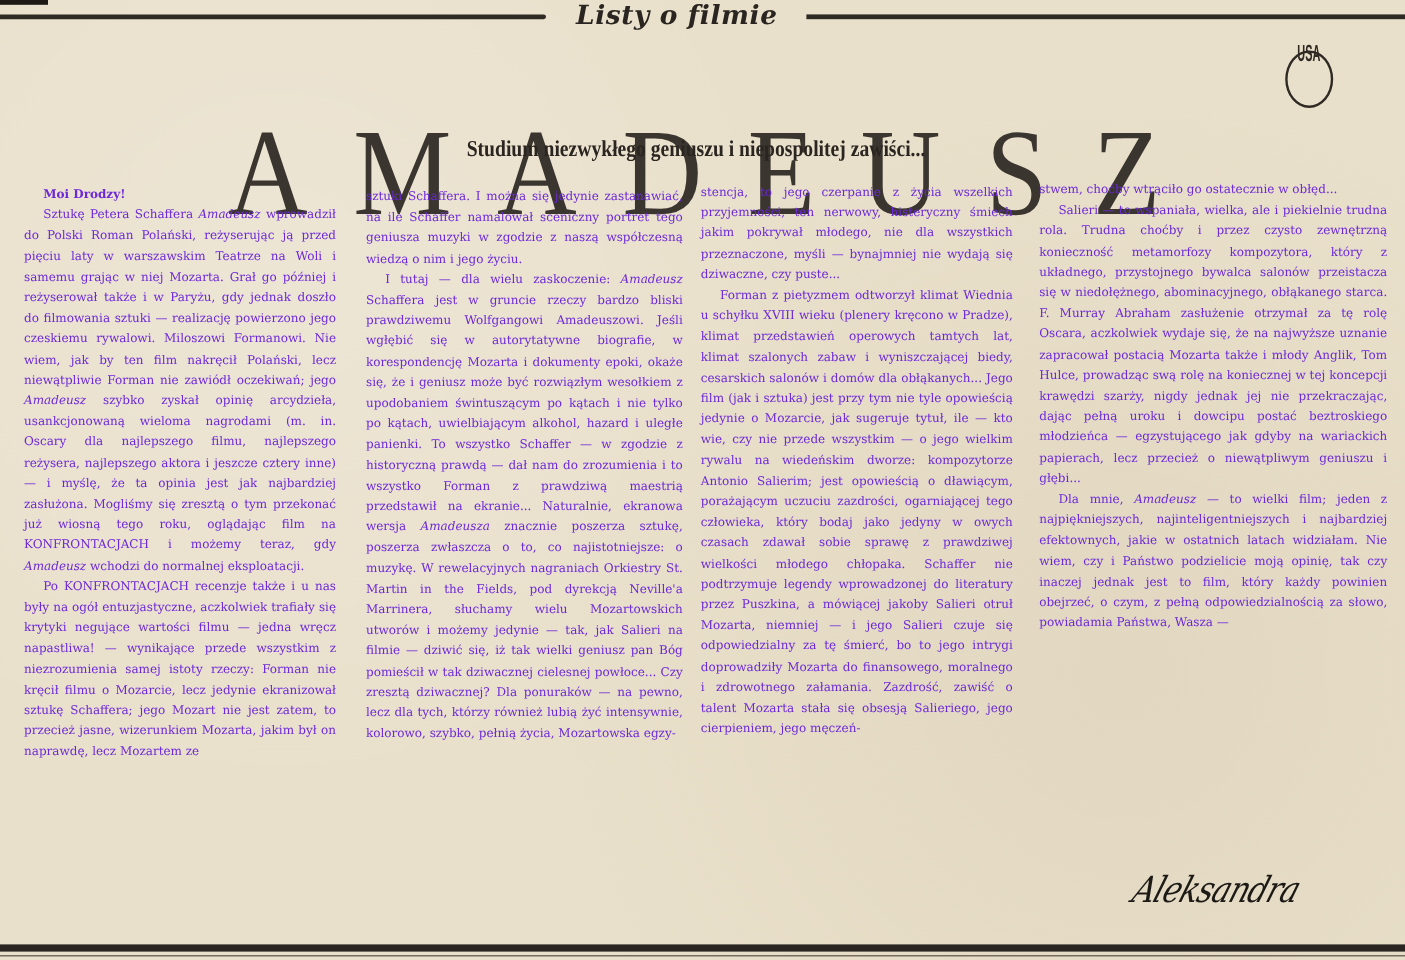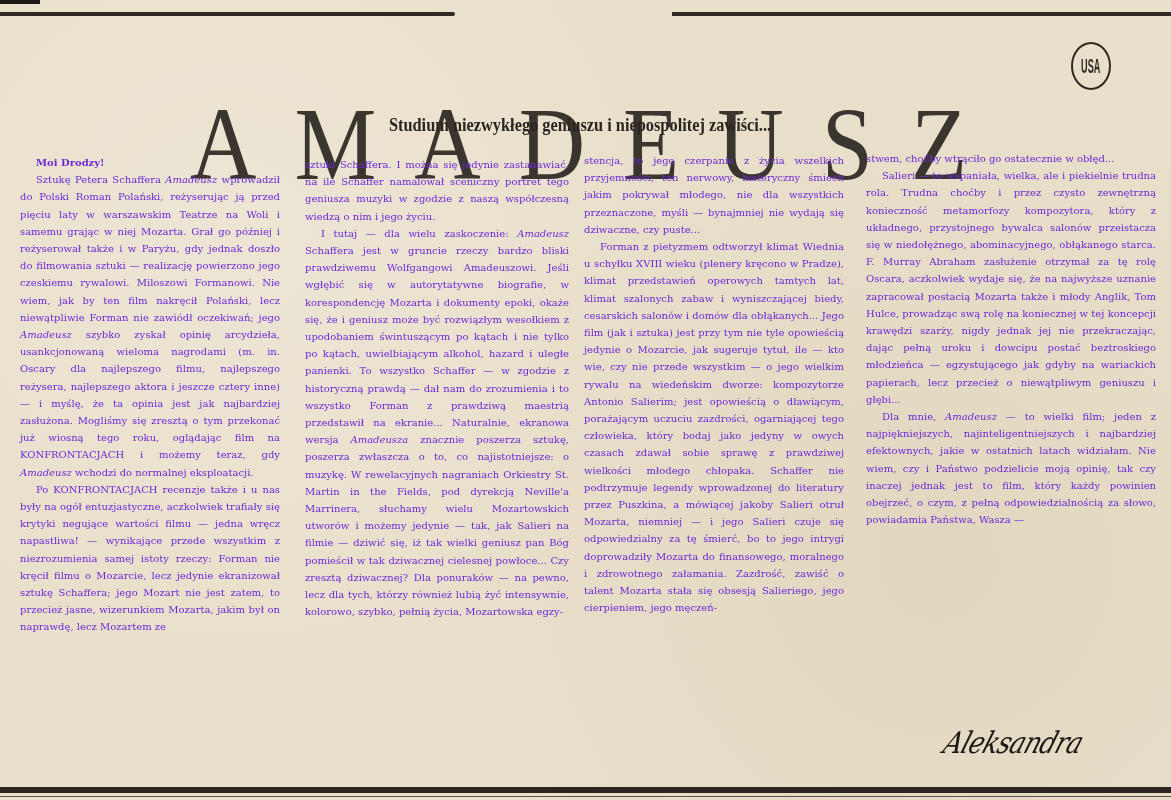--- a/index.html
+++ b/index.html
@@ -174,6 +174,7 @@
   <div class="top-corner-shadow"></div>
   <div class="top-rule-left"></div>
   <div class="top-rule-right"></div>
+  <div class="section-label">Listy o filmie</div>
 
   <h1 class="main-title">AMADEUSZ</h1>
 

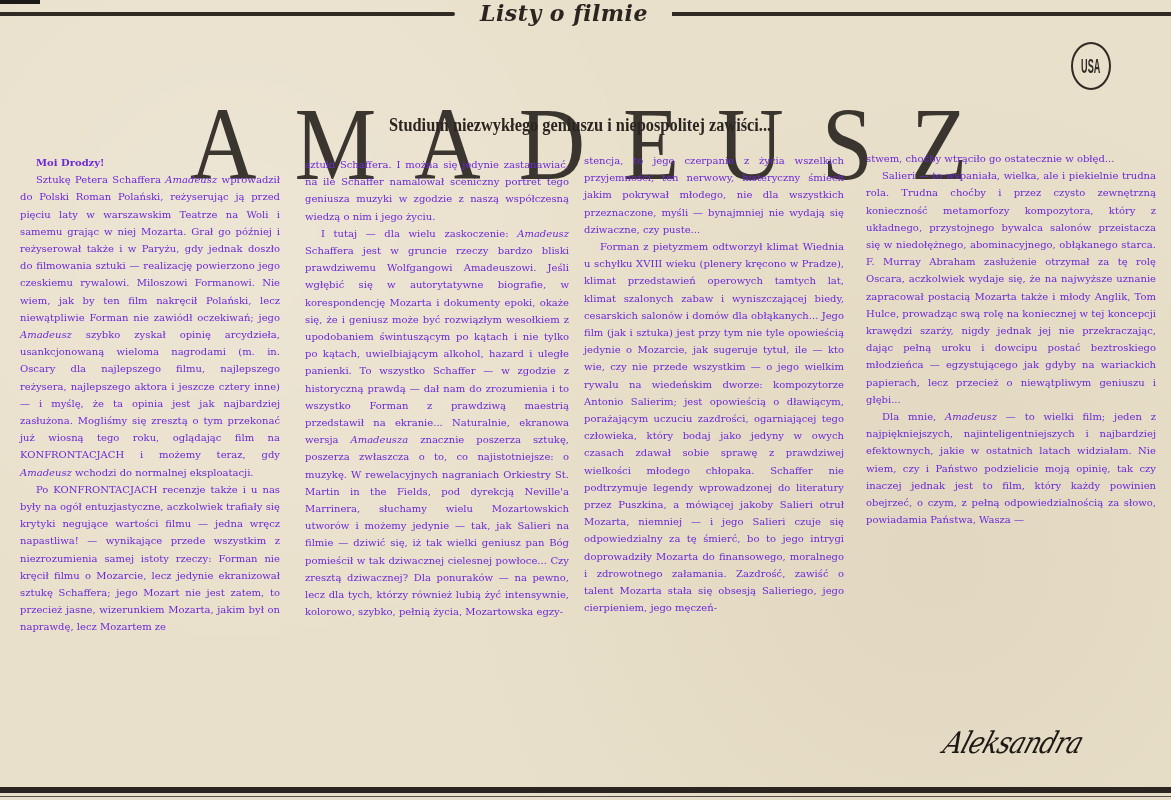--- a/index.html
+++ b/index.html
@@ -85,7 +85,6 @@
       border: 2.5px solid #2f2a24;
       border-radius: 50%;
       display: flex;
-      align-items: center;
       justify-content: center;
       font-family: "Liberation Sans", sans-serif;
       font-weight: bold;

